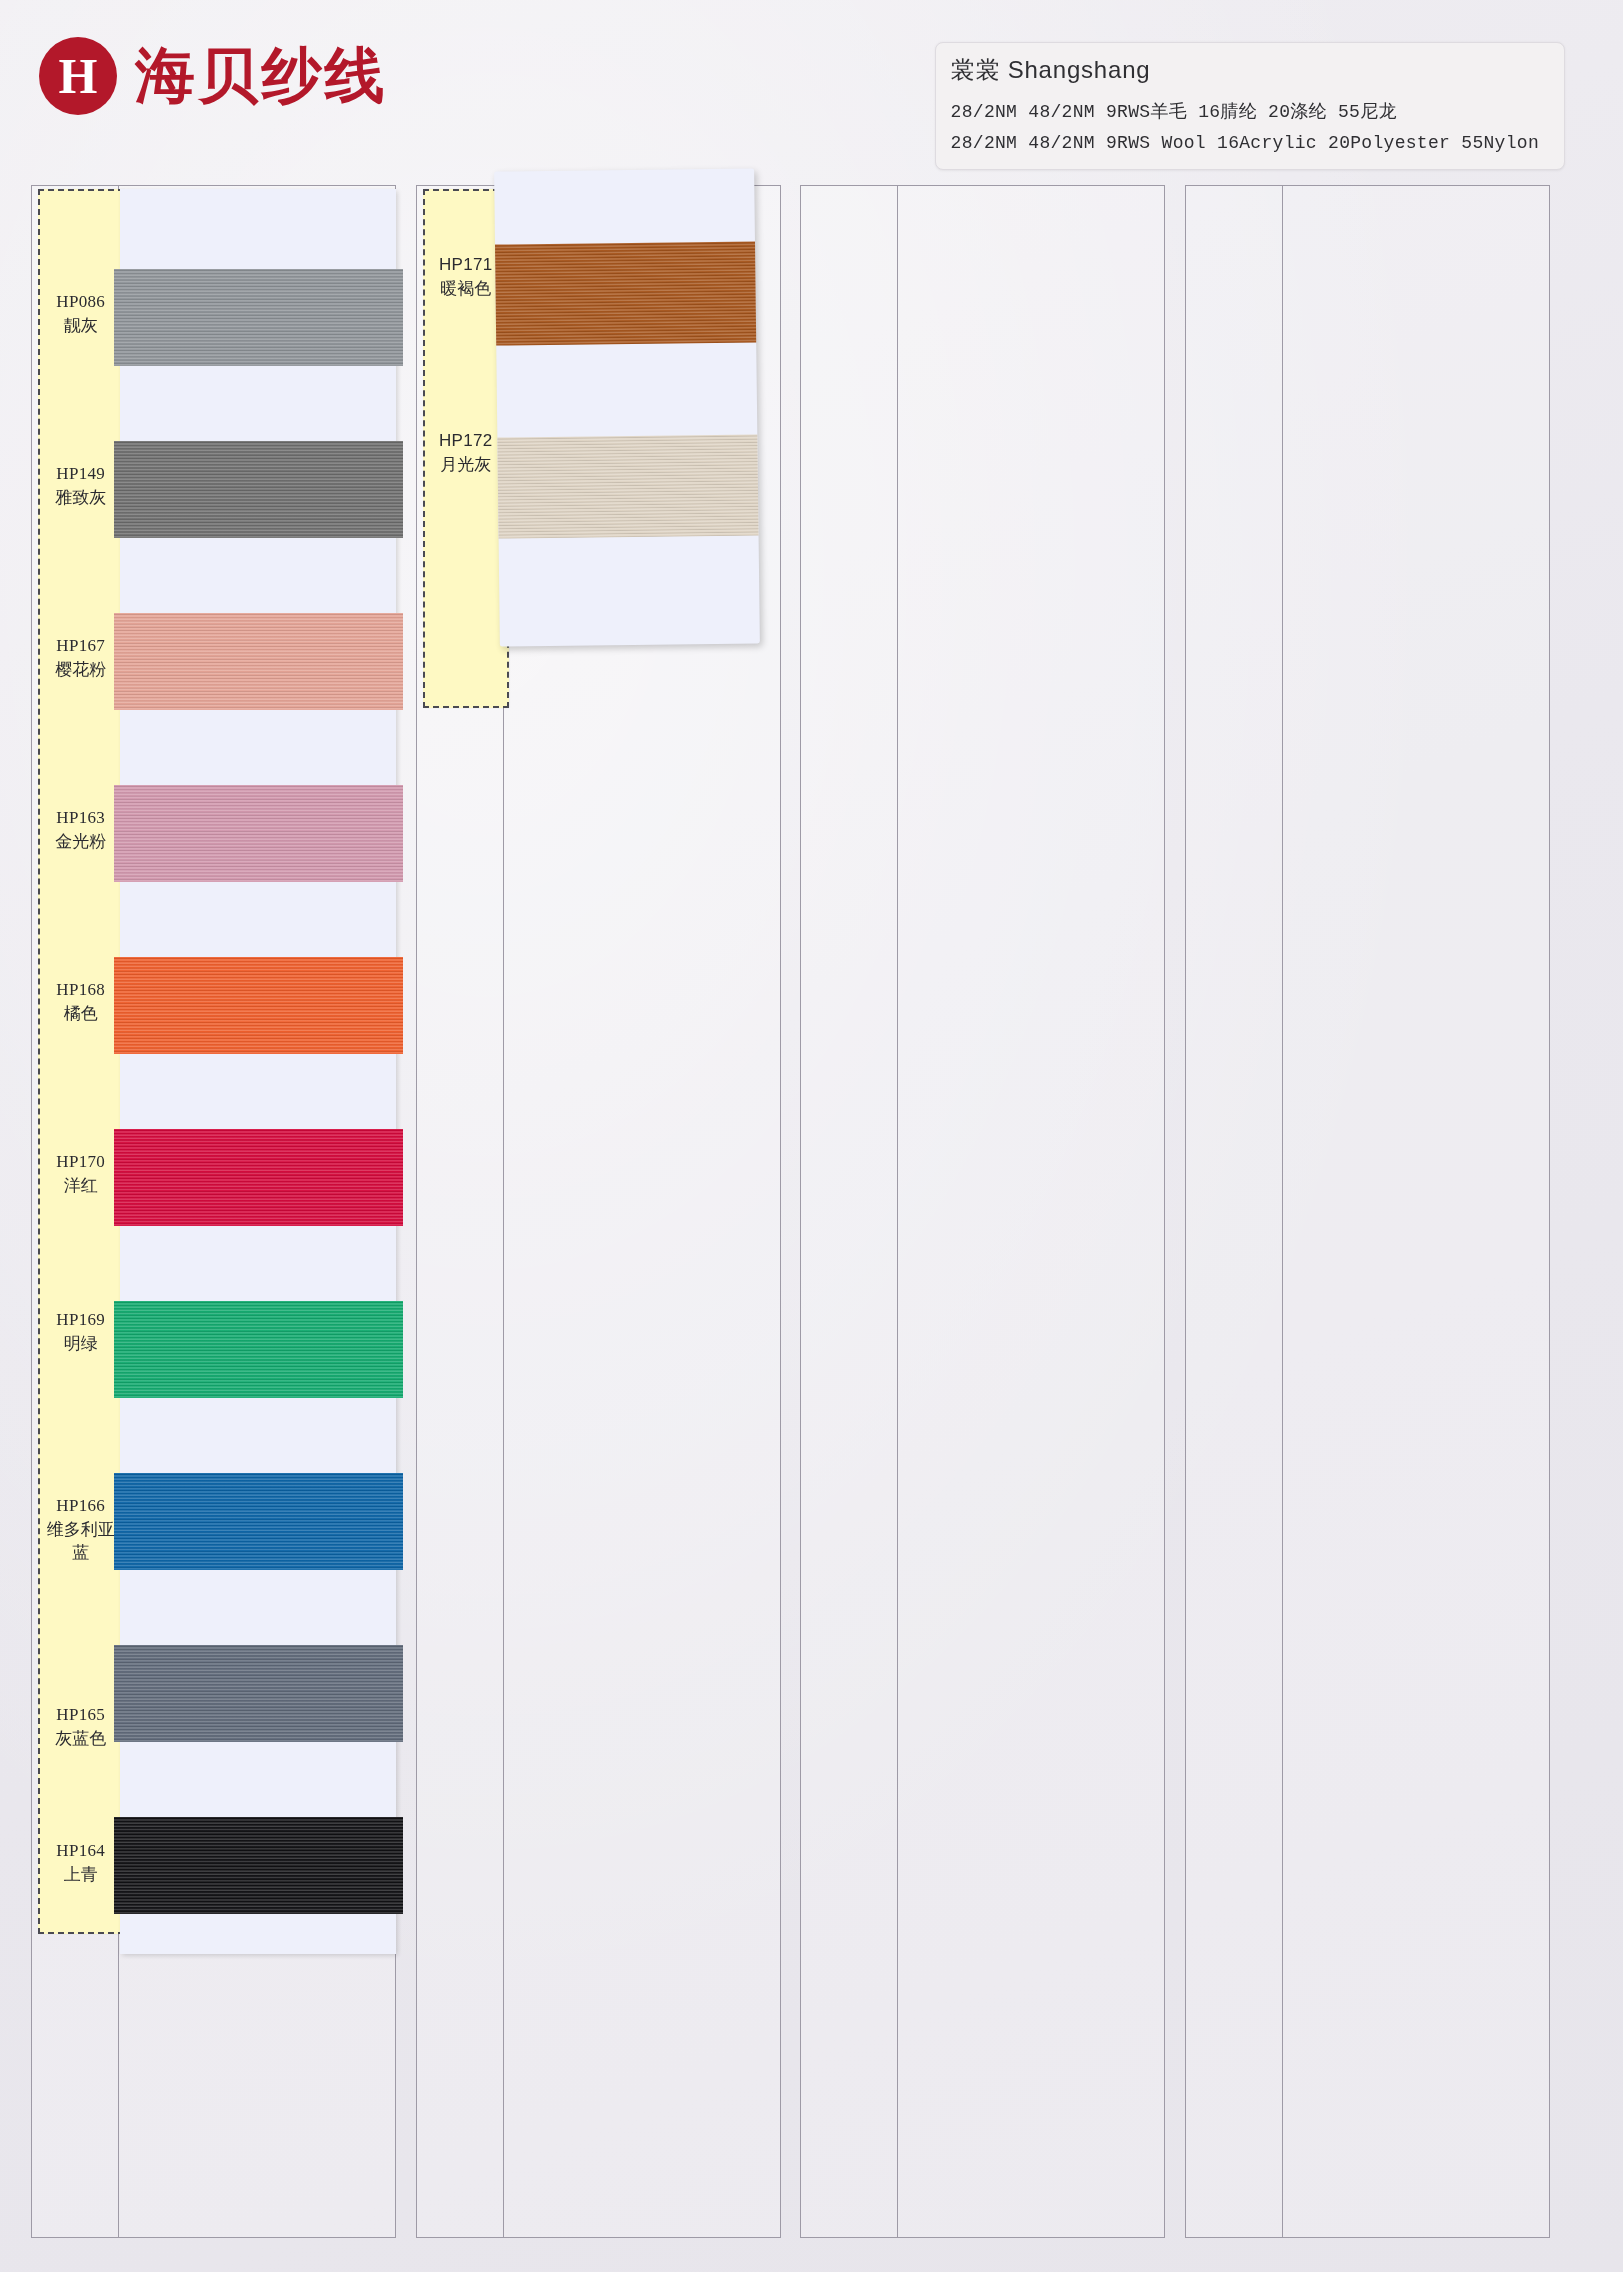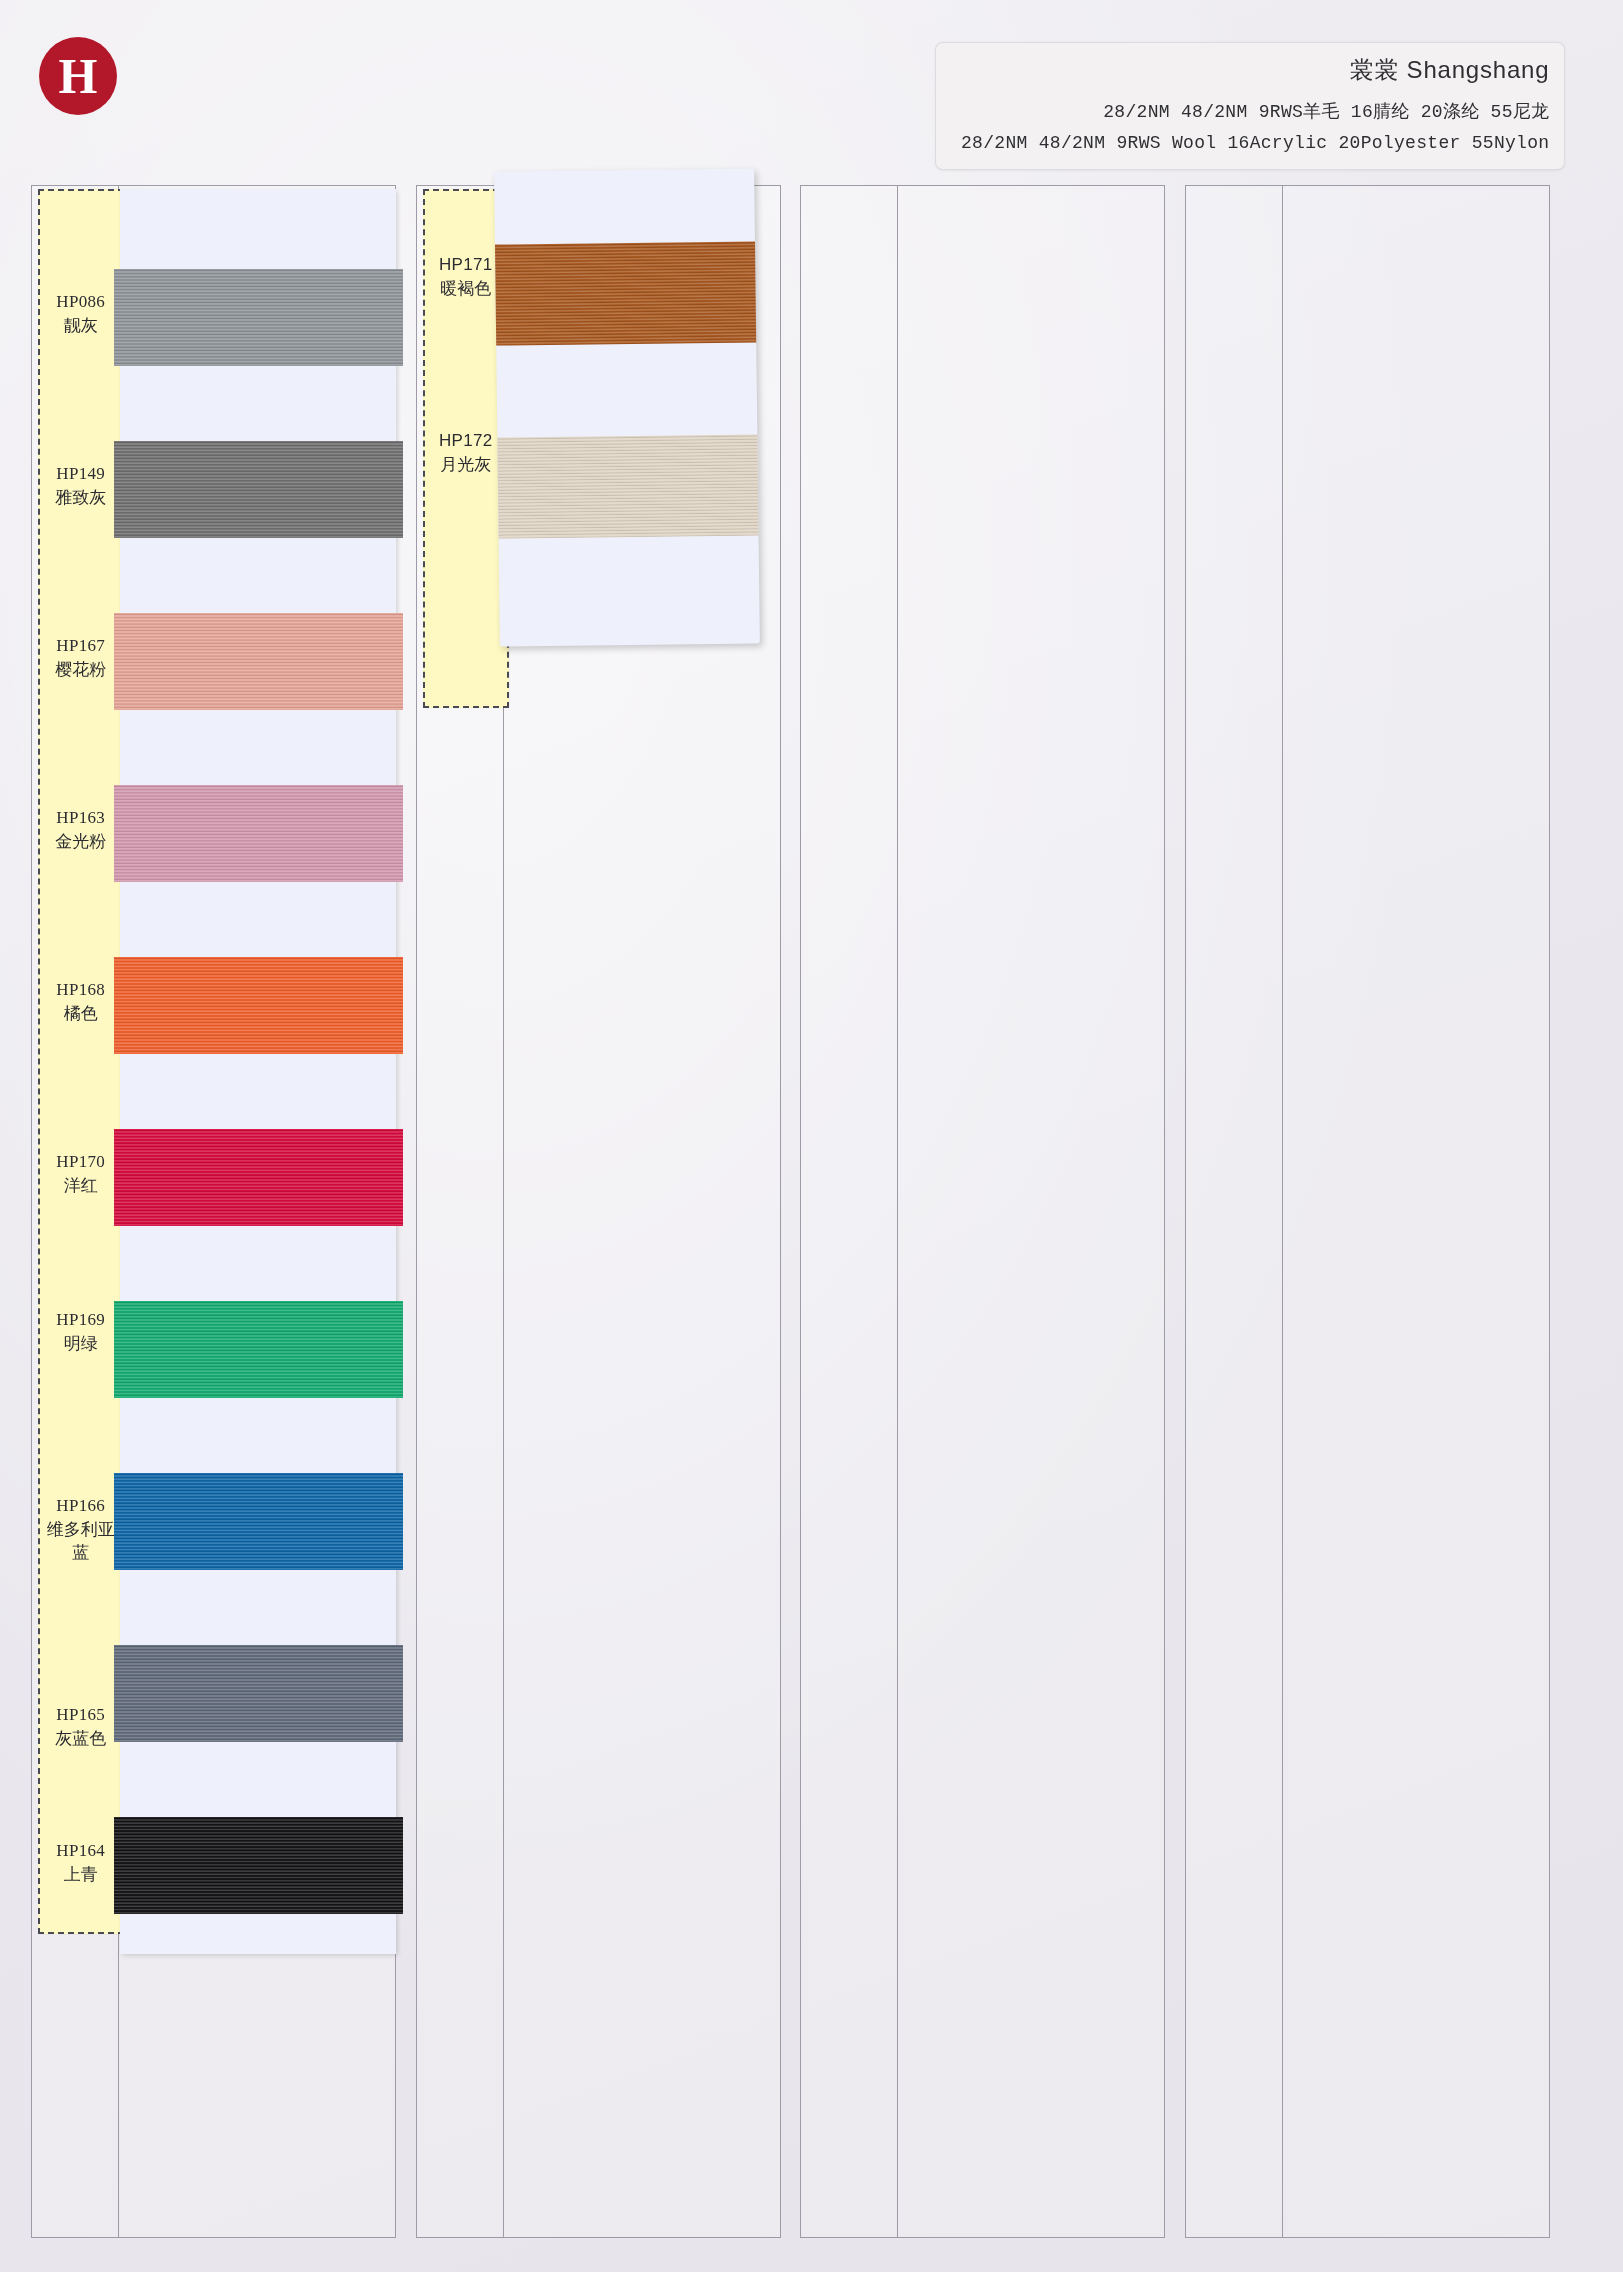--- a/index.html
+++ b/index.html
@@ -207,6 +207,7 @@
 
 <div class="logo-block">
   <div class="logo-mark">H</div>
+  <div class="logo-text">海贝纱线</div>
 </div>
 
 <div class="info-box">

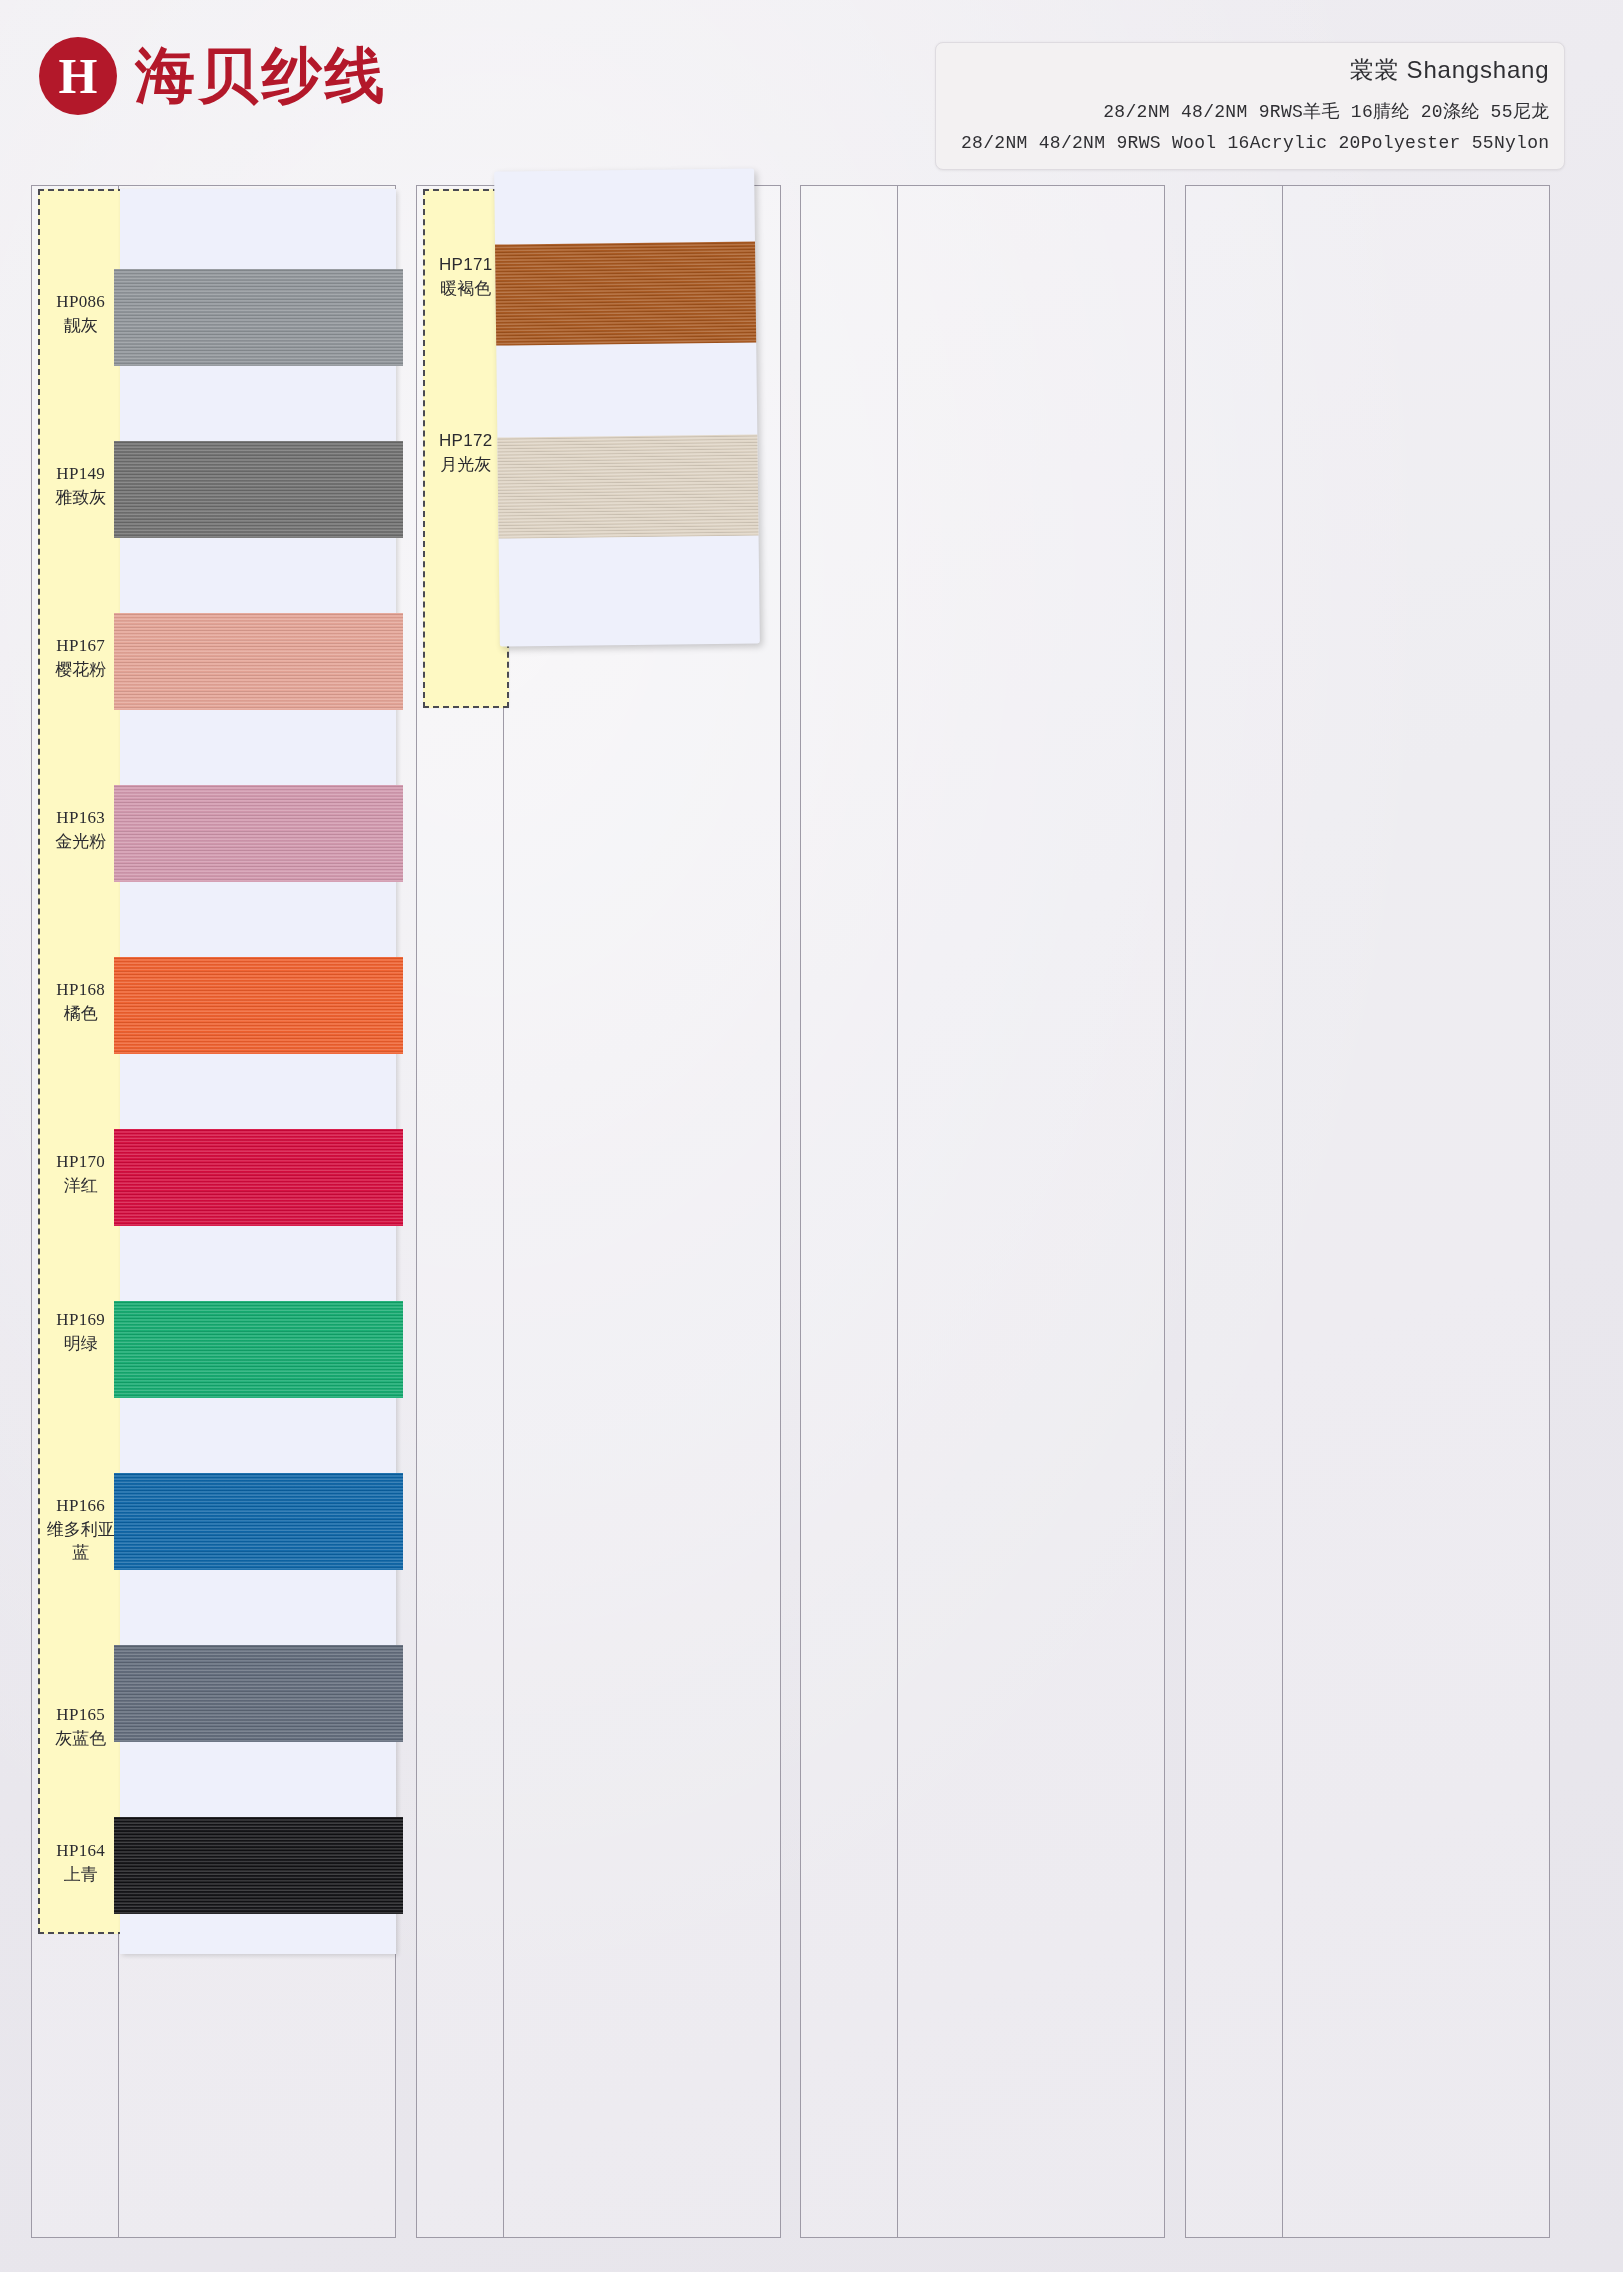--- a/index.html
+++ b/index.html
@@ -68,7 +68,7 @@
     border: 0.8px solid #dedbe0;
     border-radius: 8px;
     box-shadow: 0 0.8px 2.4px rgba(0,0,0,0.06);
-    text-align: right;
+    text-align: left;
     color: #2f2f33;
   }
   .info-title {

